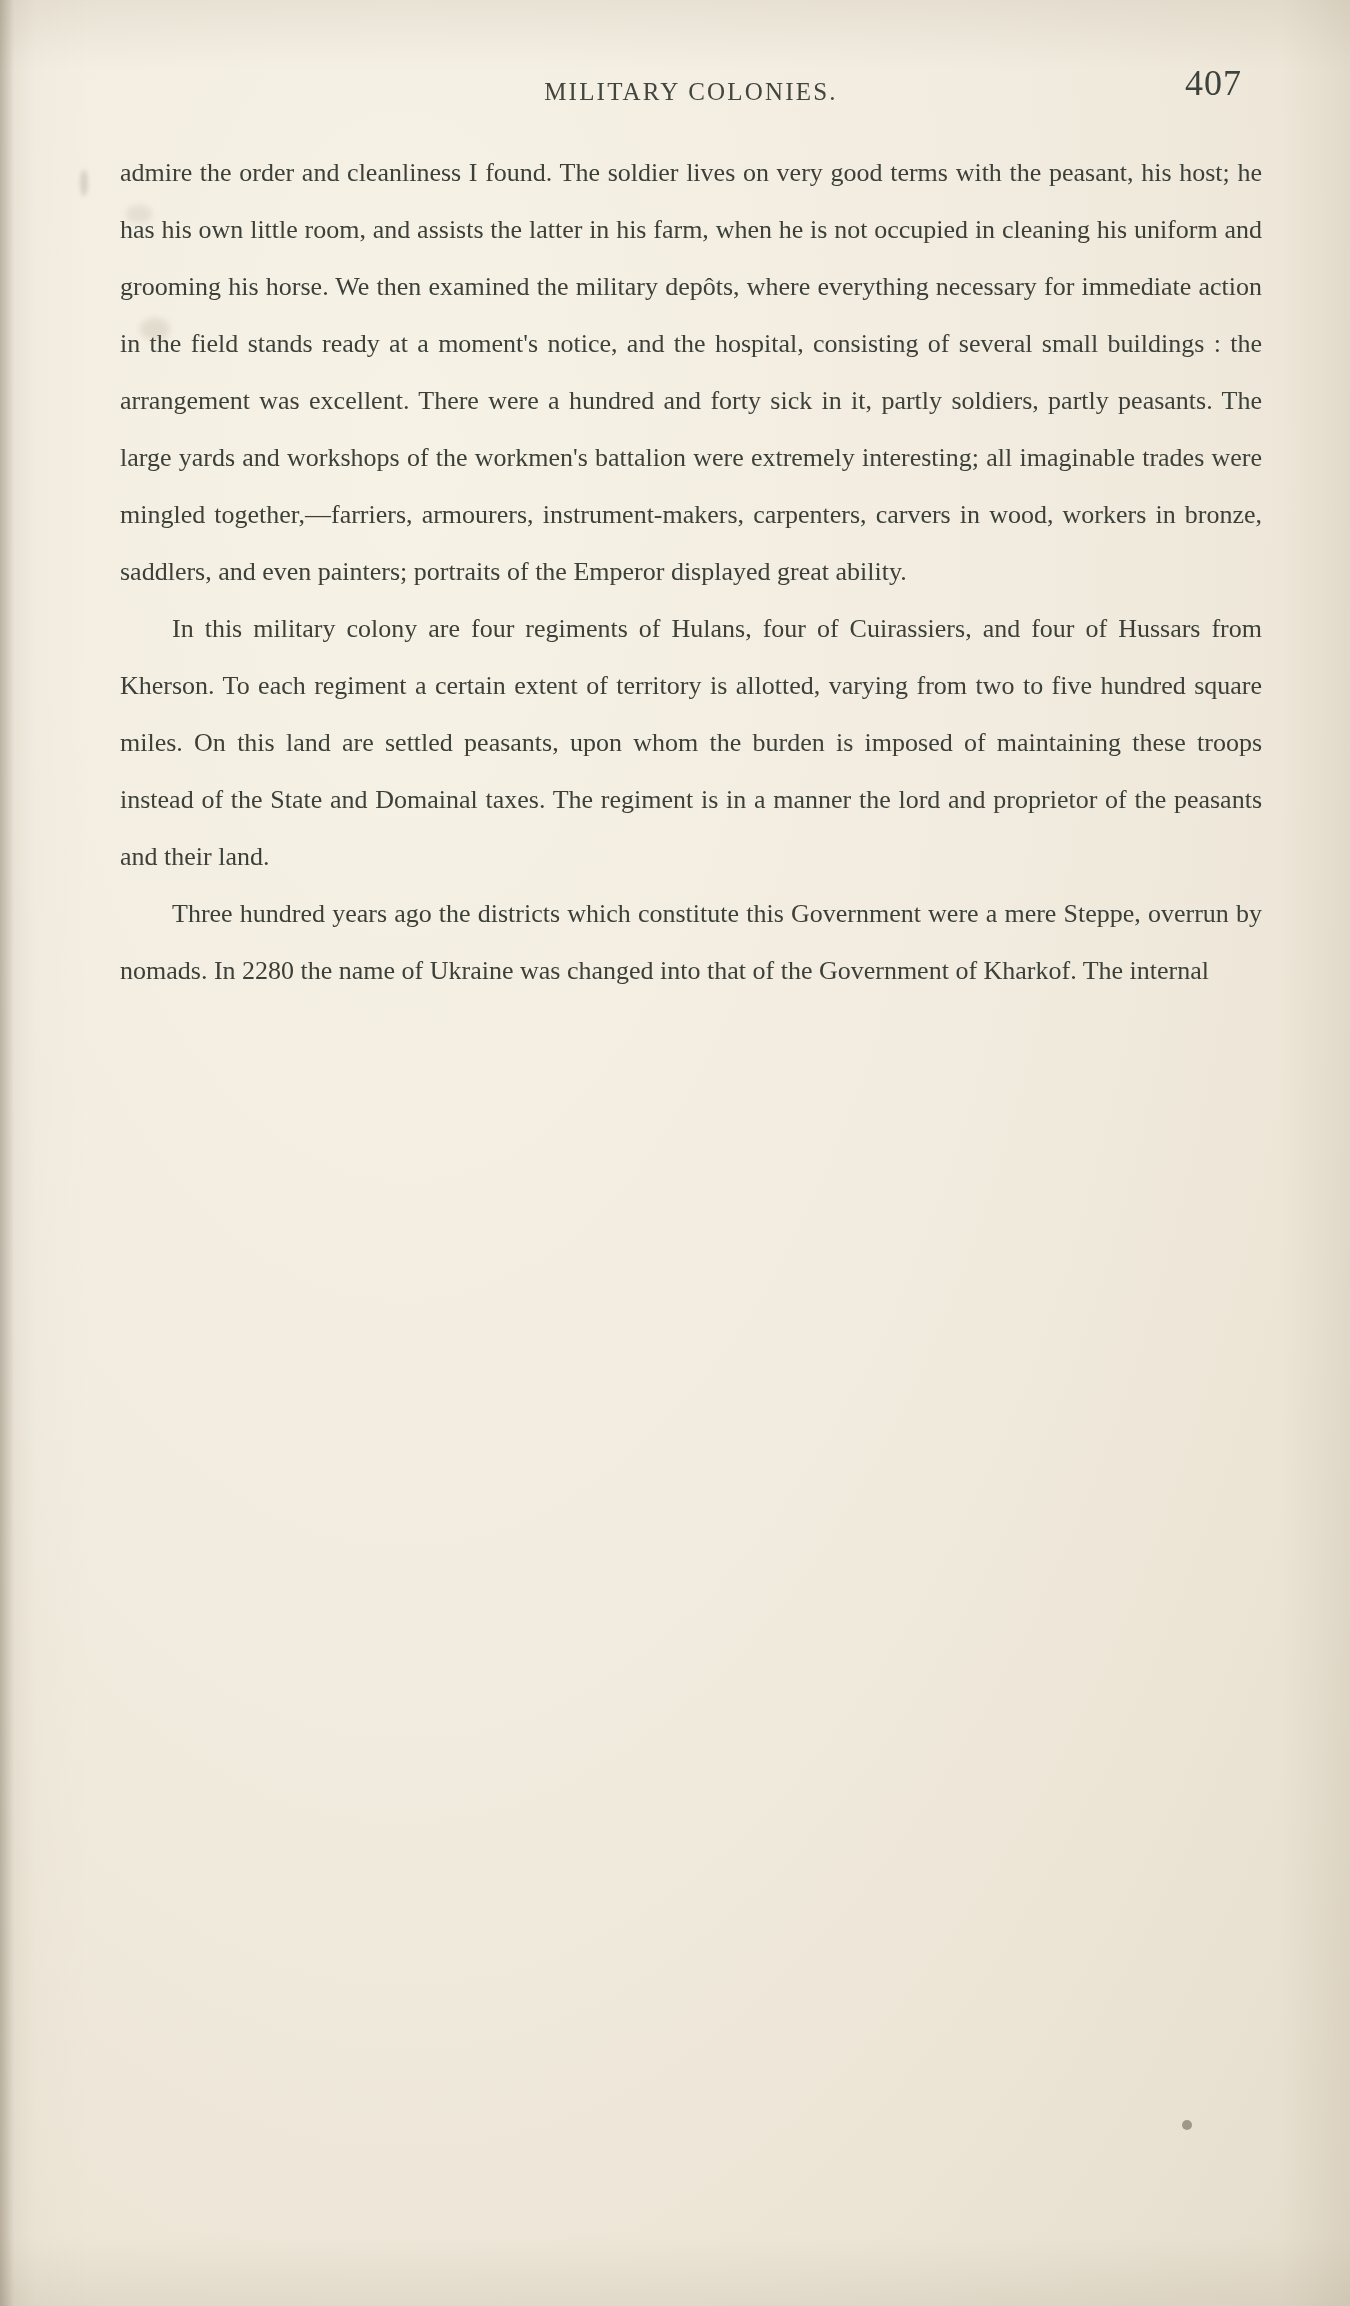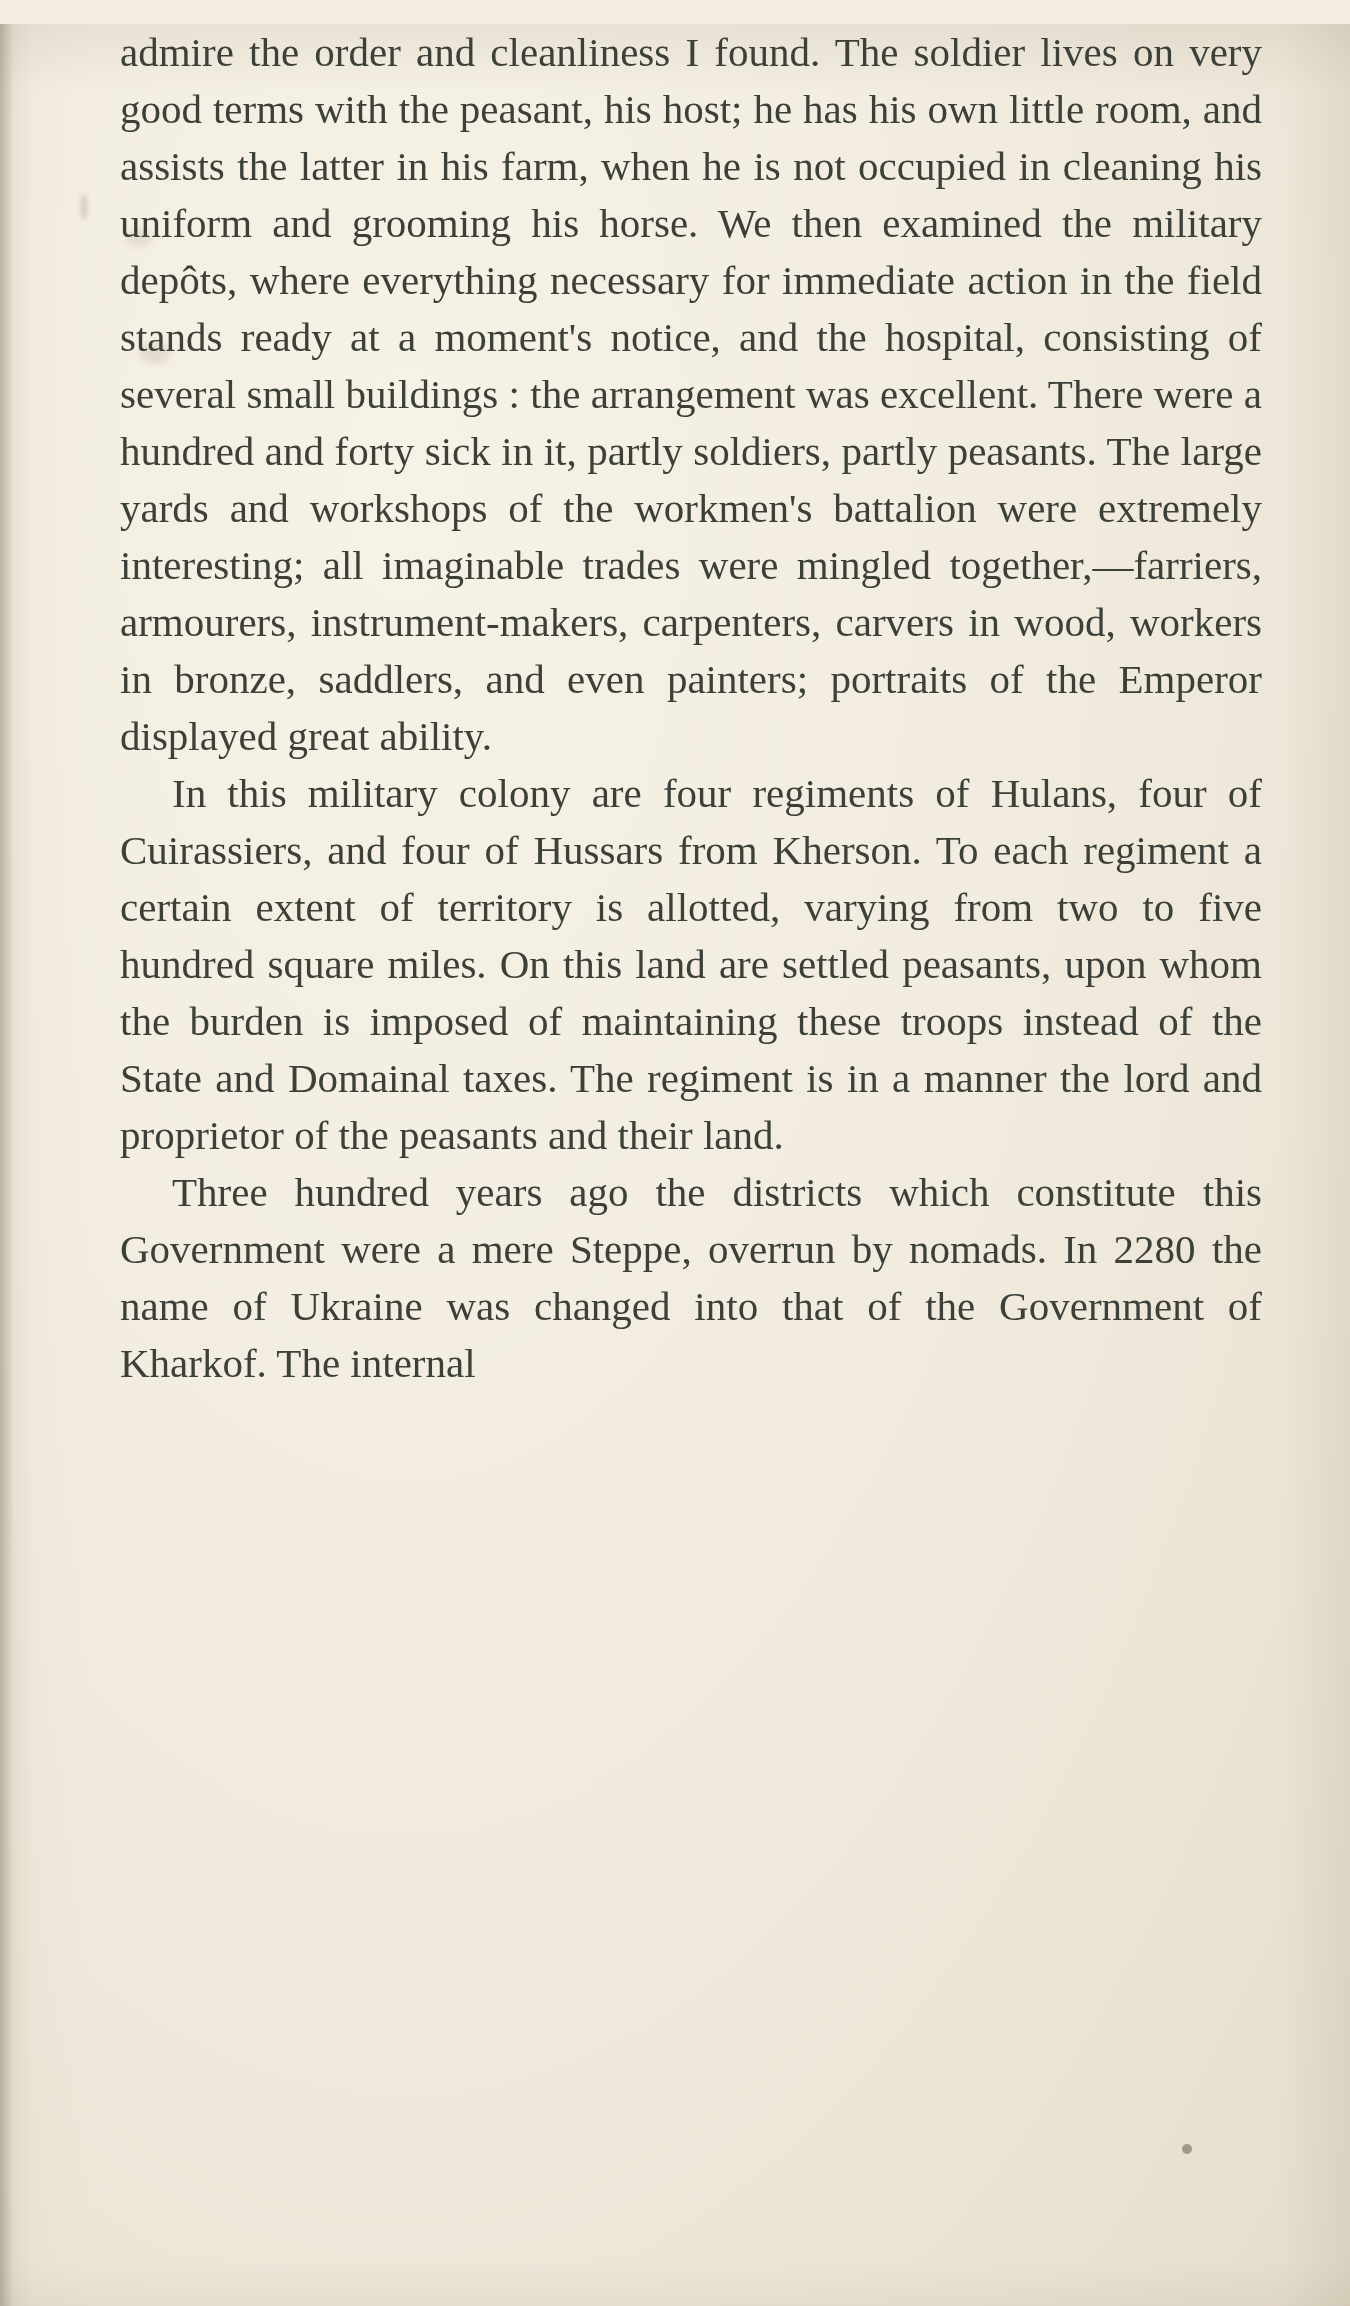--- a/index.html
+++ b/index.html
@@ -112,6 +112,10 @@
 
   <div class="content">
 
+    <div class="header">
+      <span class="running-title">MILITARY COLONIES.</span>
+      <span class="folio">407</span>
+    </div>
 
     <div class="body-text">
       <p class="first">admire the order and cleanliness I found. The soldier lives on very good terms with the peasant, his host; he has his own little room, and assists the latter in his farm, when he is not occupied in cleaning his uniform and grooming his horse. We then examined the military depôts, where everything necessary for immediate action in the field stands ready at a moment's notice, and the hospital, consisting of several small buildings : the arrangement was excellent. There were a hundred and forty sick in it, partly soldiers, partly peasants. The large yards and workshops of the workmen's battalion were extremely interesting; all imaginable trades were mingled together,—farriers, armourers, instrument-makers, carpenters, carvers in wood, workers in bronze, saddlers, and even painters; portraits of the Emperor displayed great ability.</p>

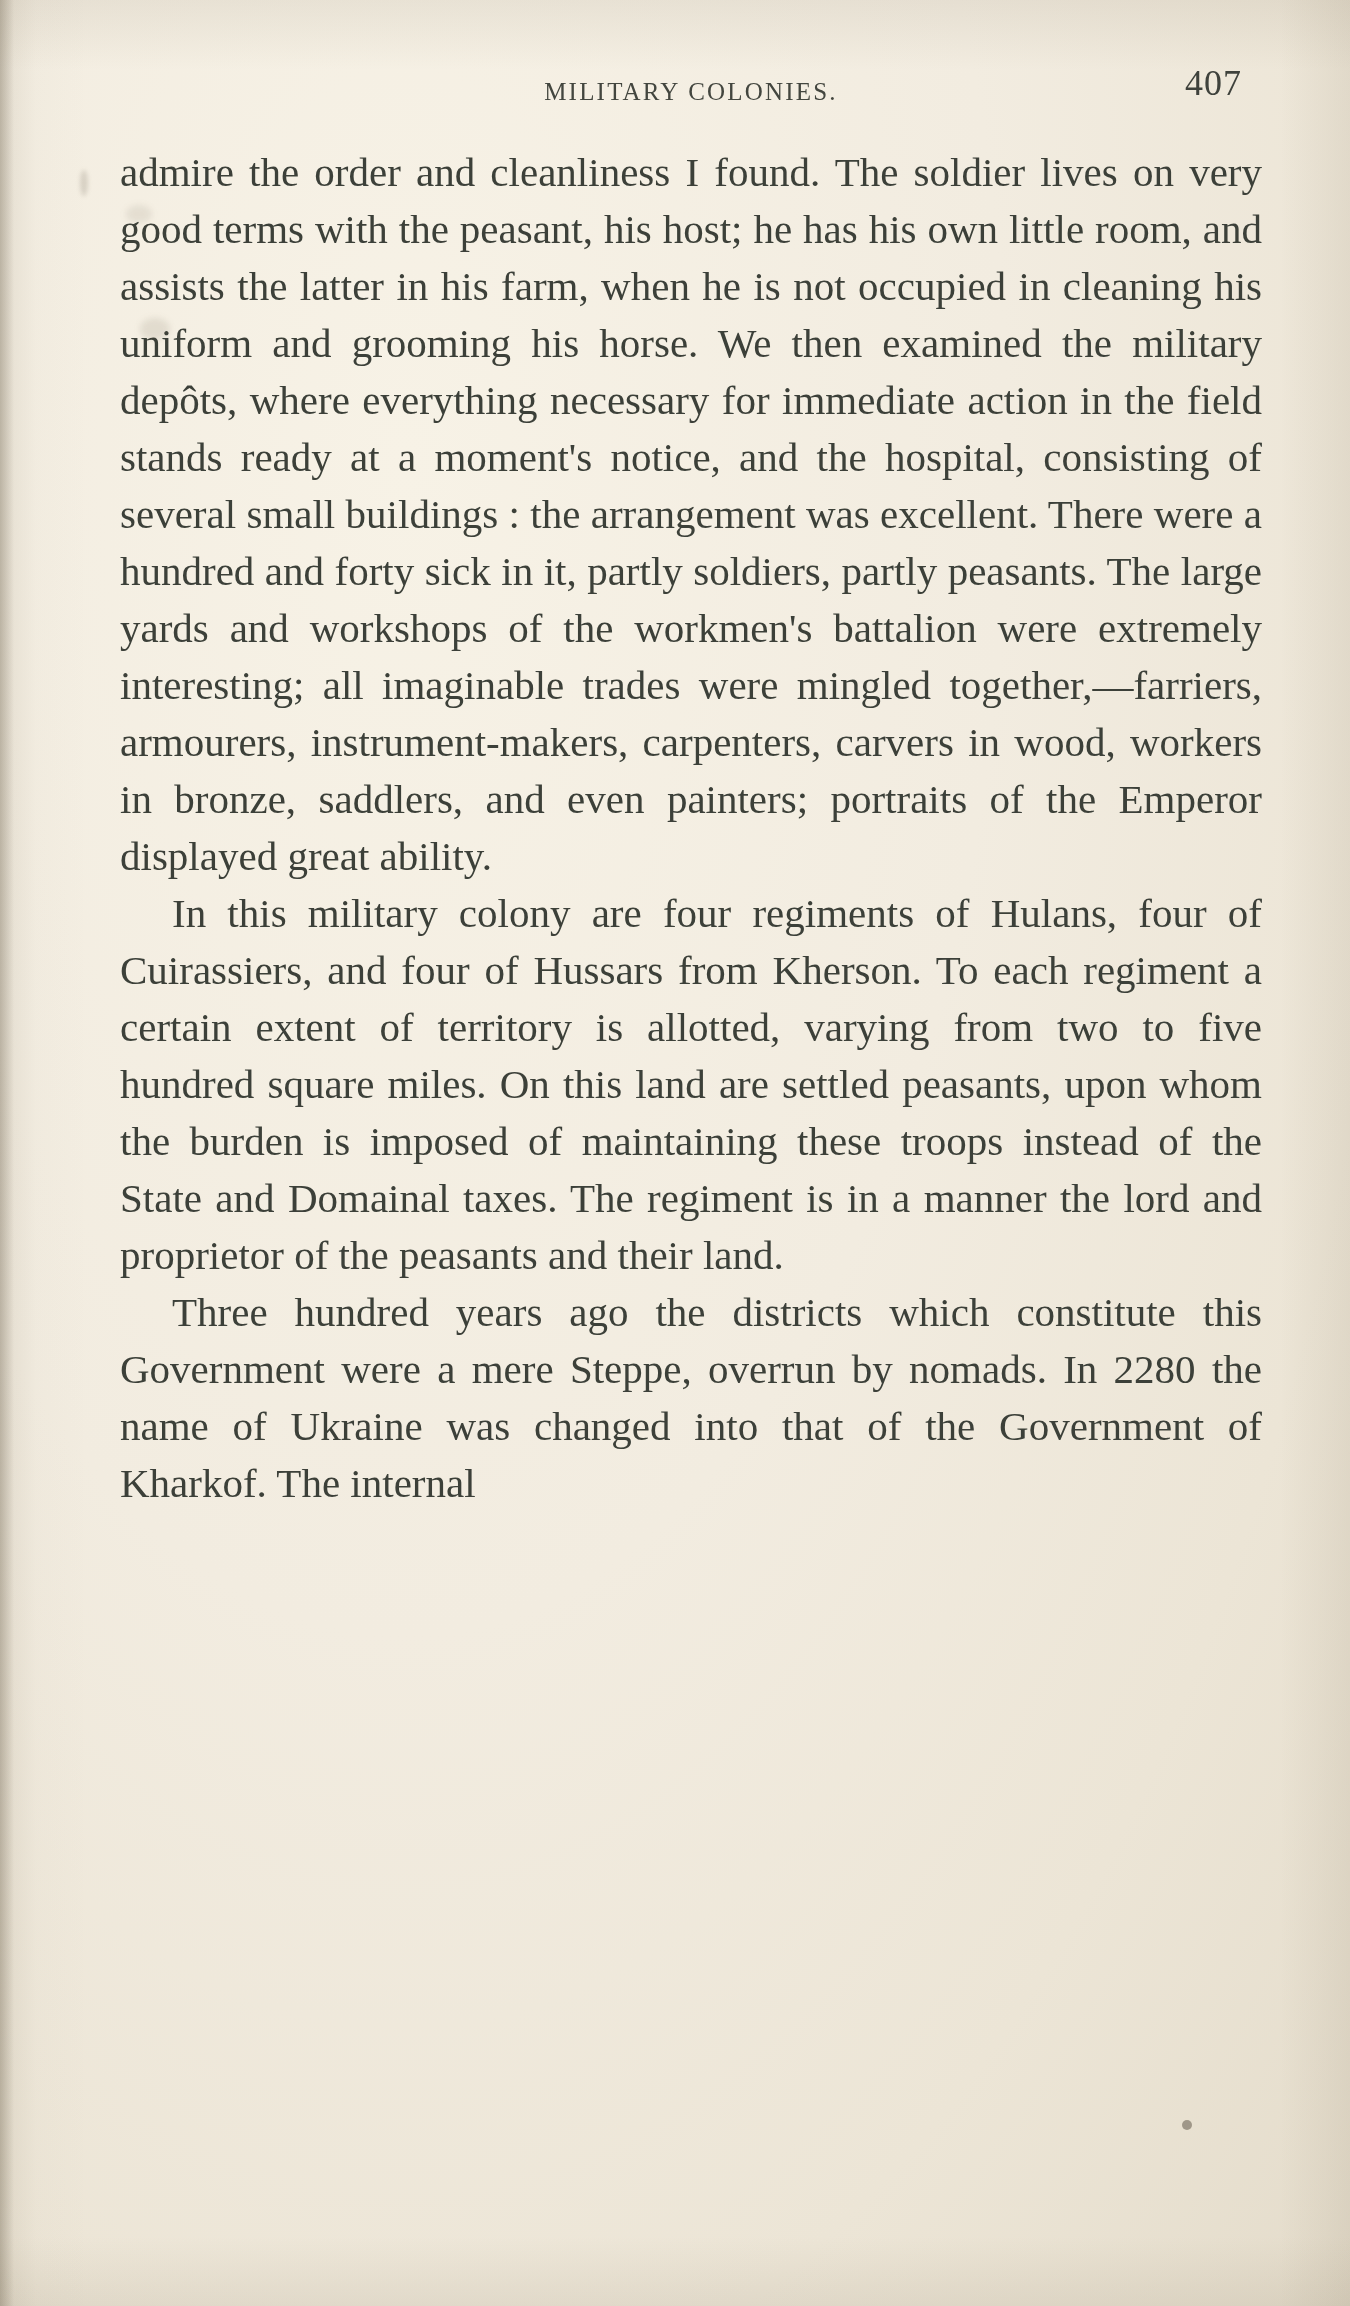--- a/index.html
+++ b/index.html
@@ -66,7 +66,7 @@
   }
   .body-text {
     margin-top: 24px;
-    font-size: 41px;
+    font-size: 26px;
     line-height: 57px;
     color: #3c4039;
     text-align: justify;

